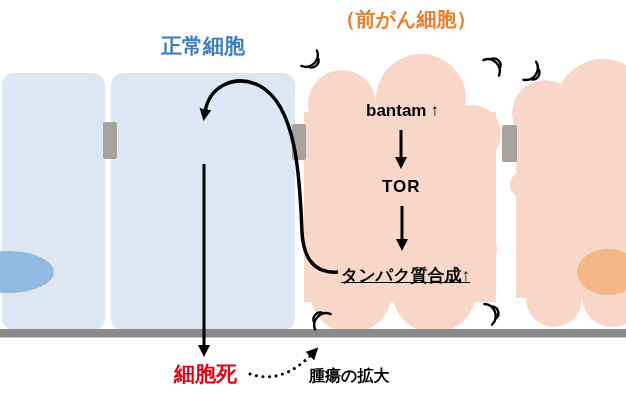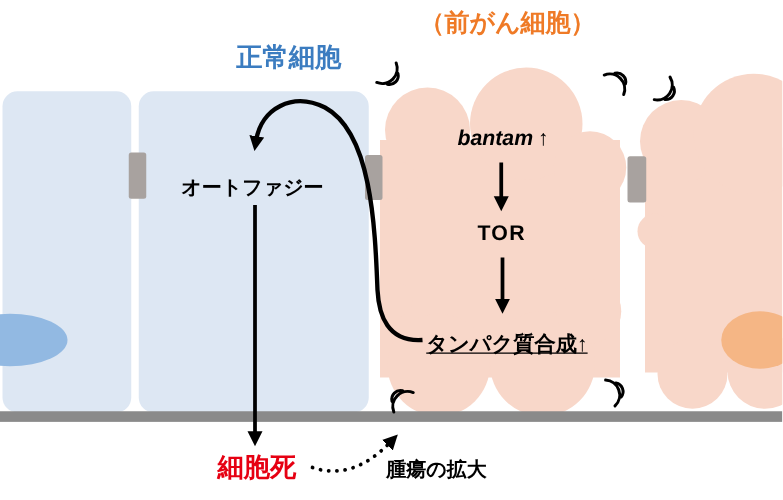--- a/index.html
+++ b/index.html
@@ -9,7 +9,7 @@
   }
   #diagram-svg{position:absolute;left:0;top:0;}
   .lbl{position:absolute;font-weight:bold;white-space:nowrap;color:#000;}
-  .lbl-normal{left:161px;top:32px;font-size:21px;color:var(--normal-label);margin-left:28px;}
+  .lbl-normal{left:161px;top:32px;font-size:21px;color:var(--normal-label);}
   .lbl-yorkie{left:316px;top:9px;width:180px;text-align:center;font-size:20px;line-height:21px;color:var(--yorkie-label);}
   .lbl-autophagy{left:145px;top:140px;font-size:16px;}
   .lbl-bantam{left:366px;top:101px;font-size:17px;}

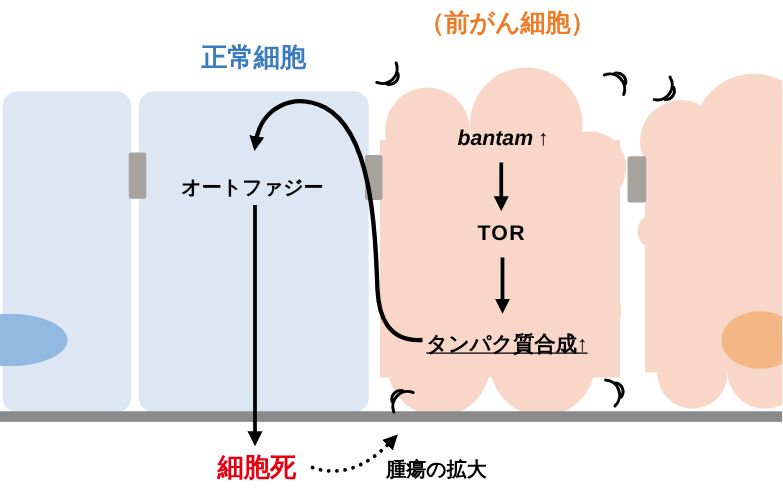--- a/index.html
+++ b/index.html
@@ -13,7 +13,7 @@
   .lbl-yorkie{left:316px;top:9px;width:180px;text-align:center;font-size:20px;line-height:21px;color:var(--yorkie-label);}
   .lbl-autophagy{left:145px;top:140px;font-size:16px;}
   .lbl-bantam{left:366px;top:101px;font-size:17px;}
-  .lbl-bantam .bname{font-style:italic;}
+  .lbl-bantam .bname{}
   .lbl-bantam .barrow{font-style:normal;margin-left:4px;}
   .lbl-tor{left:382px;top:177px;font-size:17px;letter-spacing:1px;text-align:right;}
   .lbl-protein{left:341px;top:264px;font-size:17px;text-decoration:underline;}

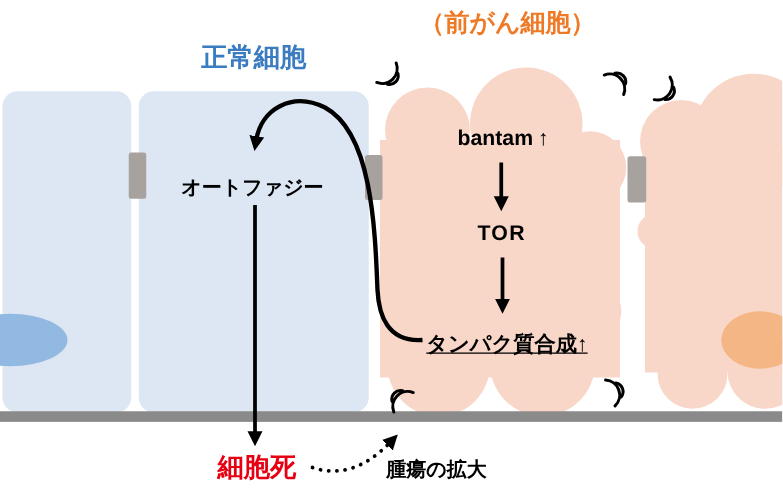--- a/index.html
+++ b/index.html
@@ -110,7 +110,6 @@
     <div>（前がん細胞）</div>
   </div>
 
-  <div class="lbl lbl-autophagy">オートファジー</div>
 
   <div class="lbl lbl-bantam">
     <span class="bname">bantam</span><span class="barrow">↑</span>

